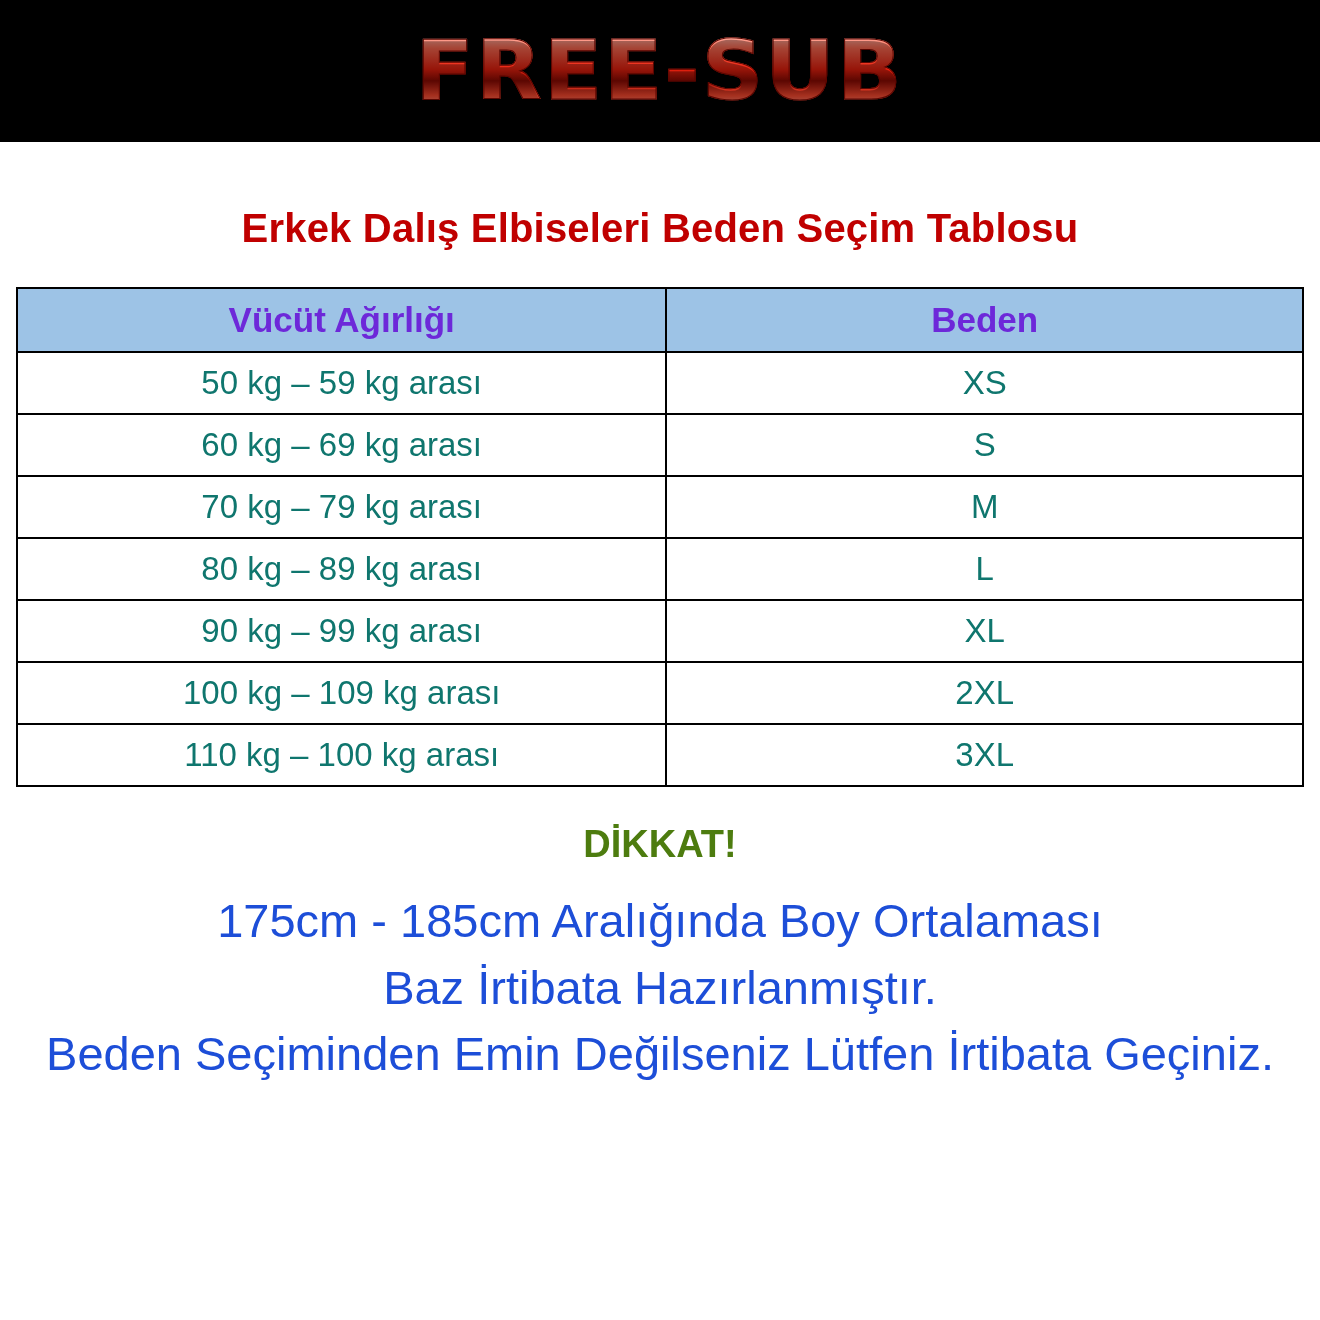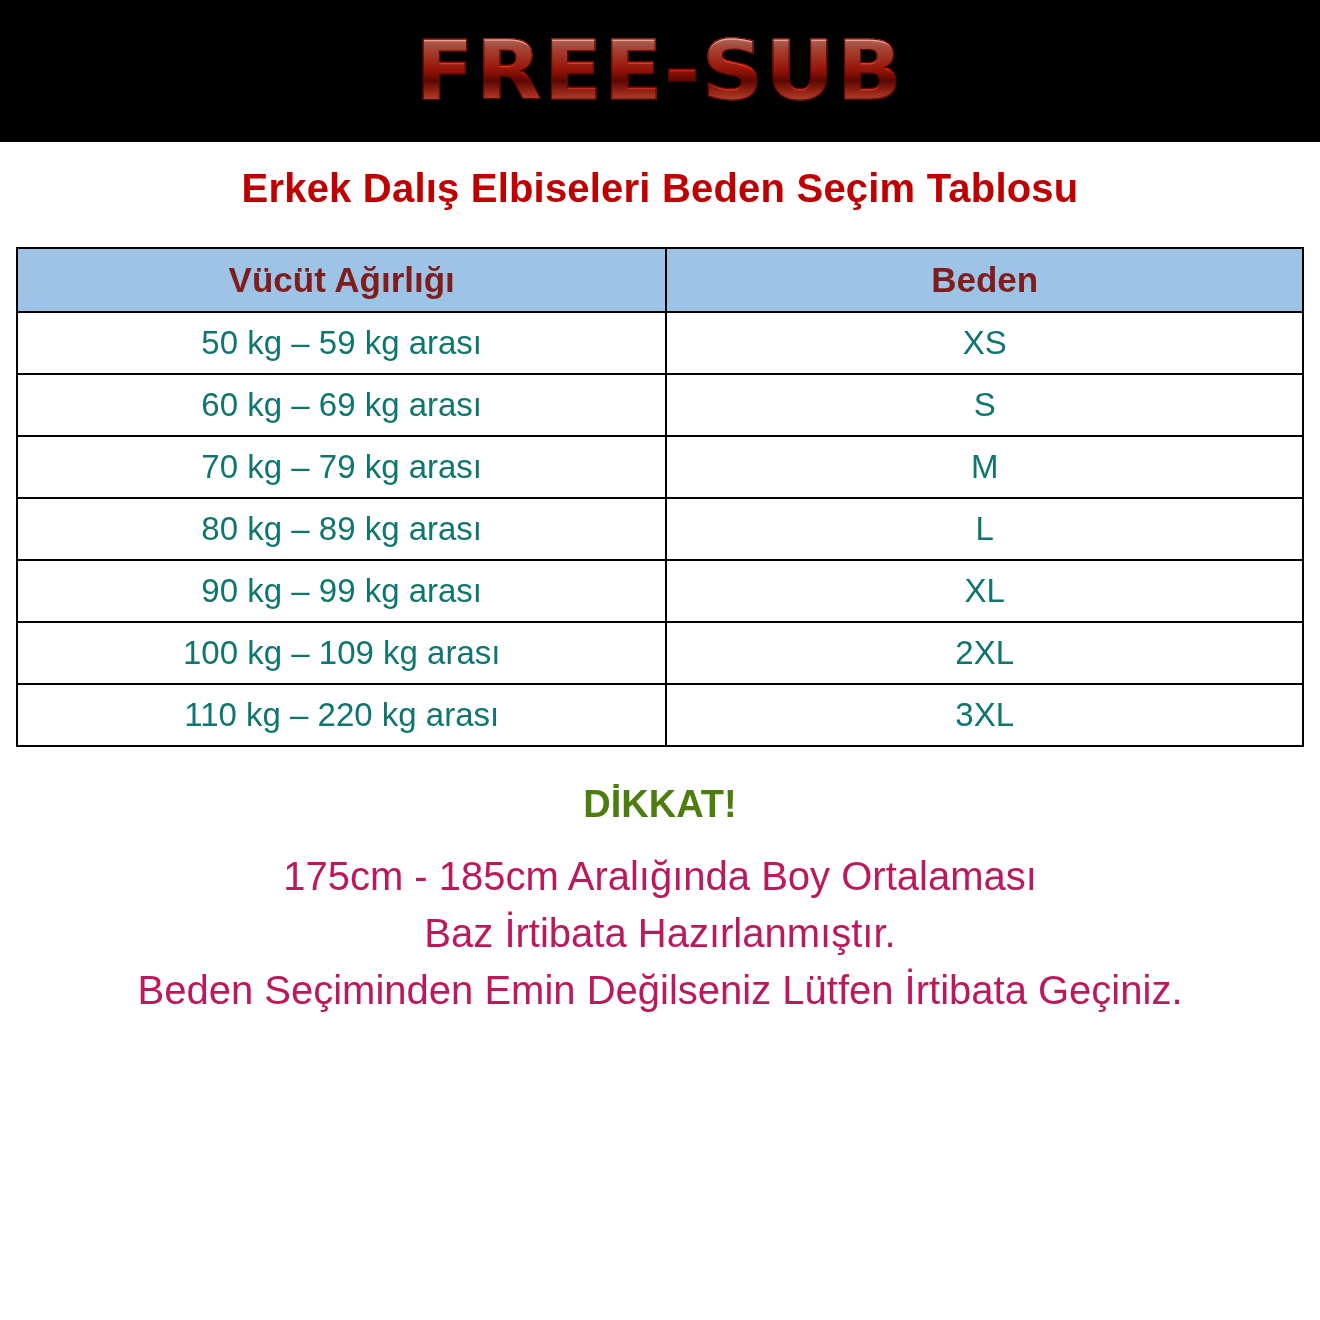--- a/index.html
+++ b/index.html
@@ -57,7 +57,7 @@
     color: #c00000;
     font-size: 40px;
     font-weight: 700;
-    margin-top: 24px;
+    margin-top: 64px;
     margin-bottom: 36px;
     letter-spacing: 0.2px;
   }

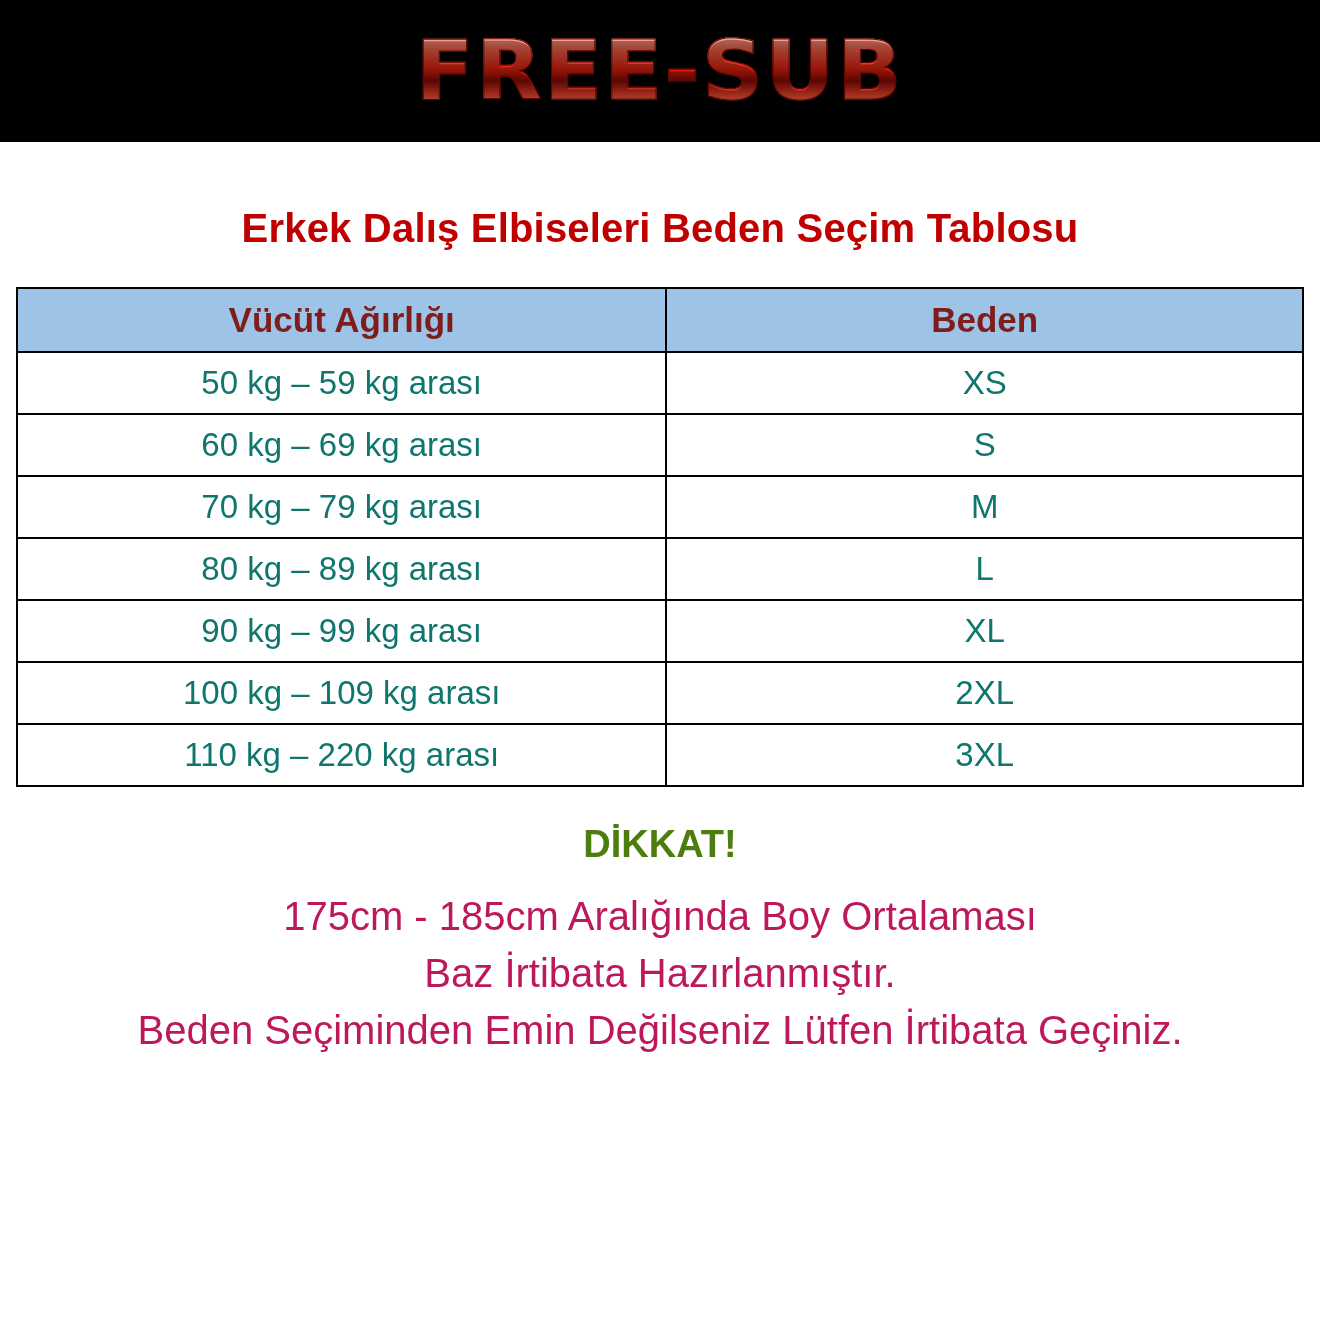--- a/index.html
+++ b/index.html
@@ -81,7 +81,7 @@
   }
   table.size-table thead th {
     background: #9dc3e6;
-    color: #7f1d1d;
+    color: #6d28d9;
     font-weight: 700;
     font-size: 35px;
     height: 62px;

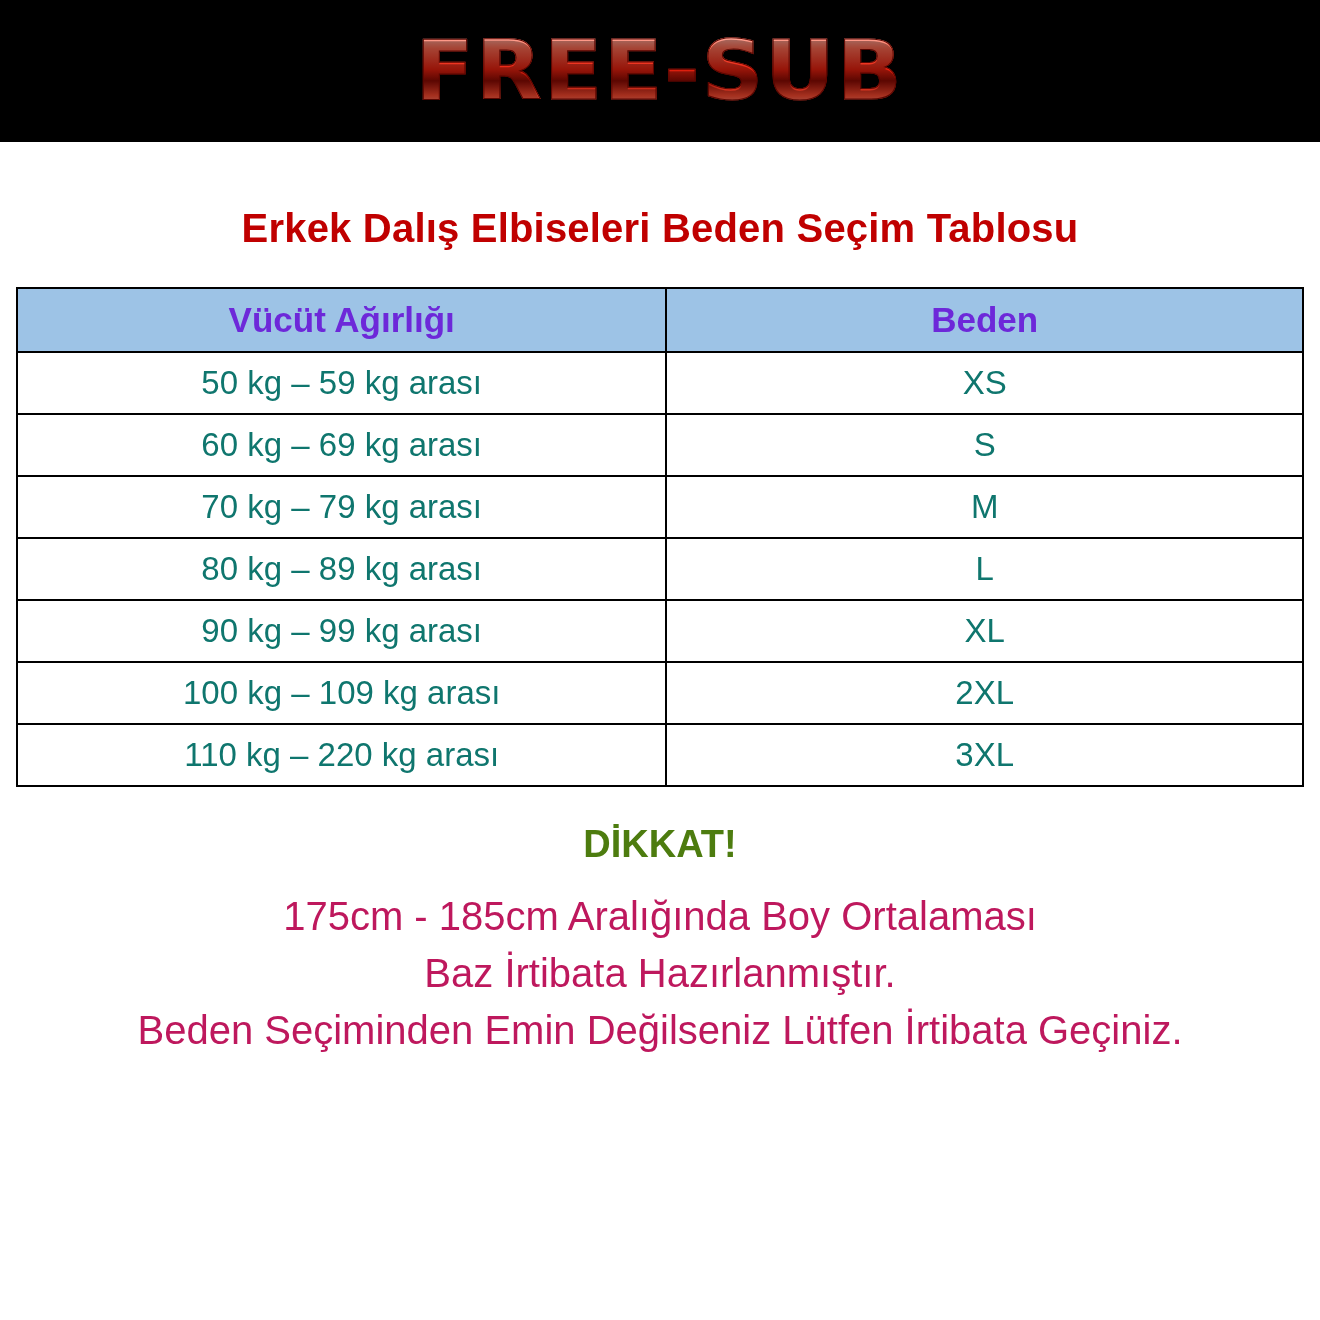--- a/index.html
+++ b/index.html
@@ -155,7 +155,7 @@
         <td>2XL</td>
       </tr>
       <tr>
-        <td>110 kg – 220 kg arası</td>
+        <td>110 kg – 100 kg arası</td>
         <td>3XL</td>
       </tr>
     </tbody>

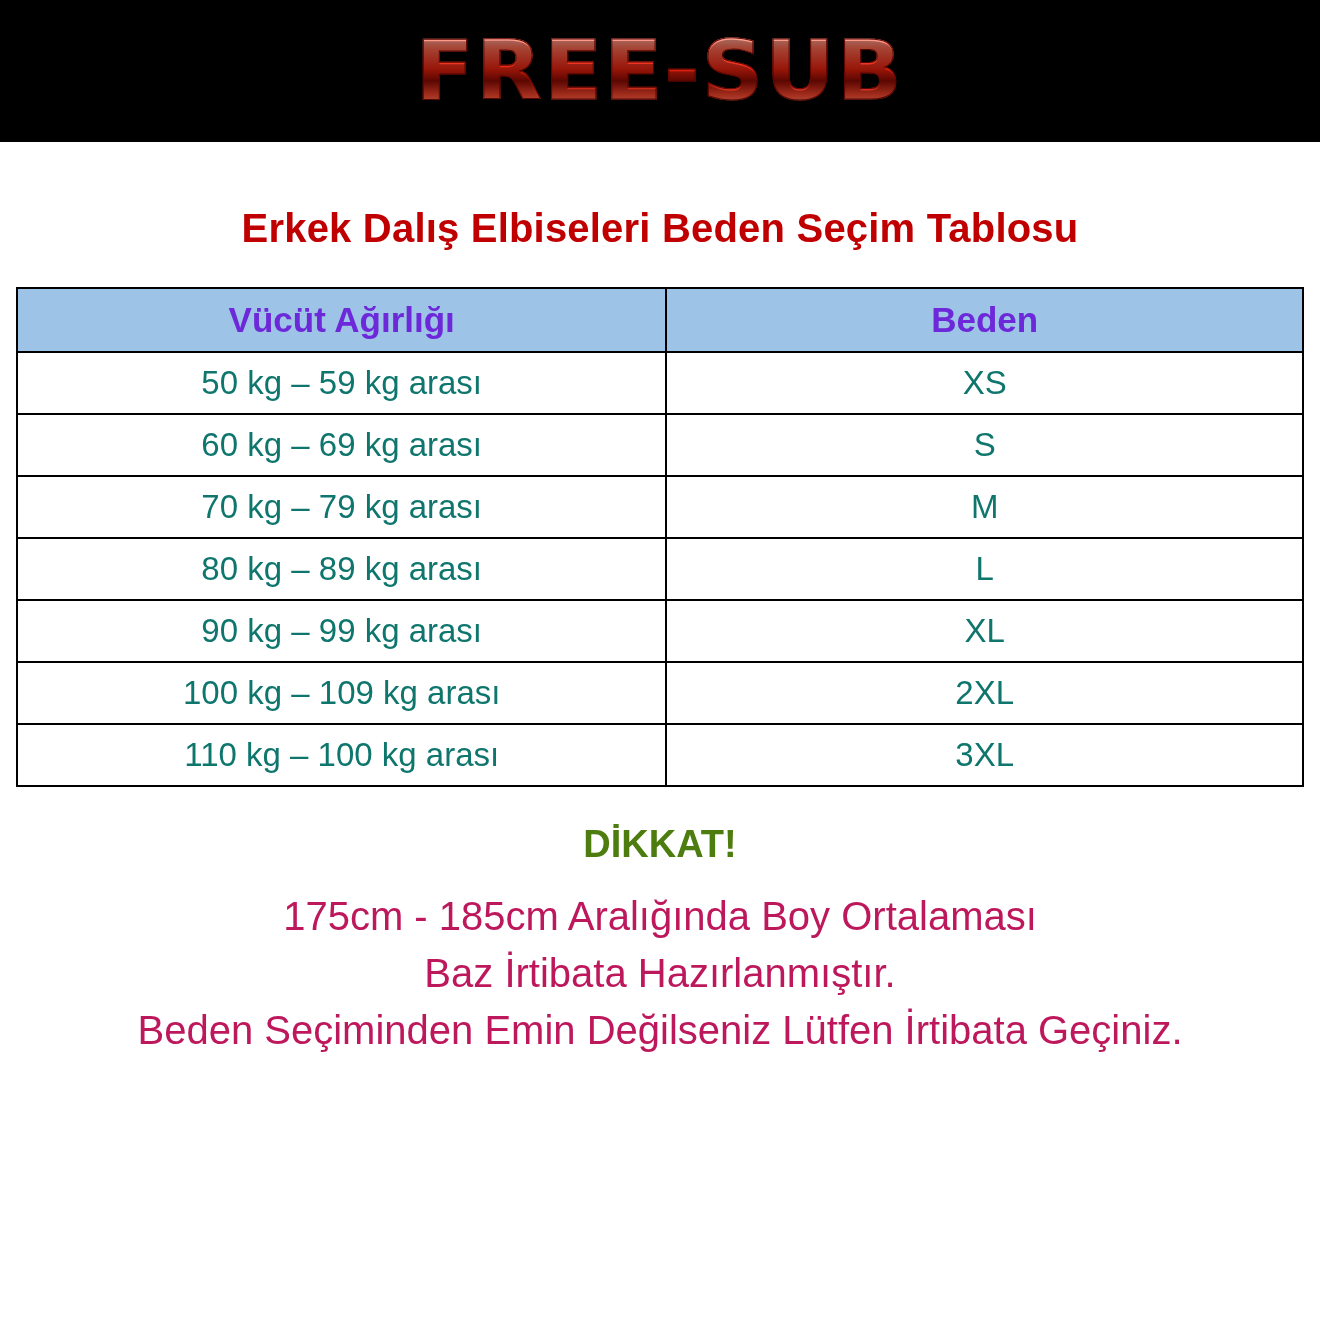--- a/index.html
+++ b/index.html
@@ -101,8 +101,8 @@
     margin-bottom: 22px;
   }
   .notice-line {
-    color: #be185d;
-    font-size: 40px;
+    color: #1d4ed8;
+    font-size: 47px;
     line-height: 1.42;
     font-weight: 400;
   }

